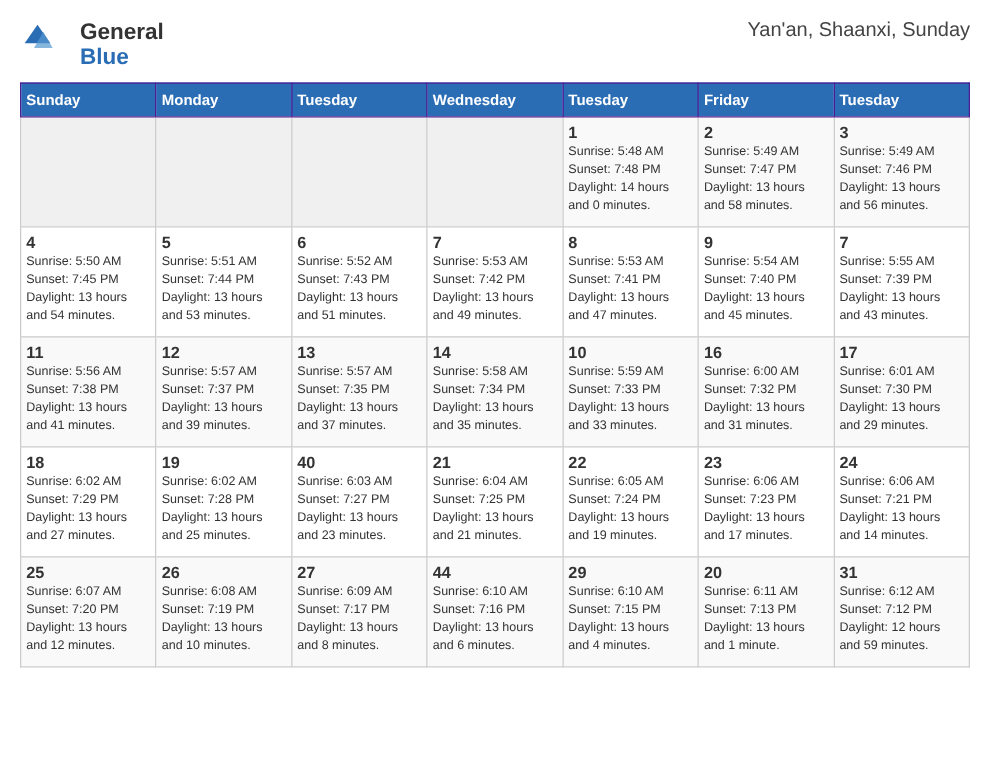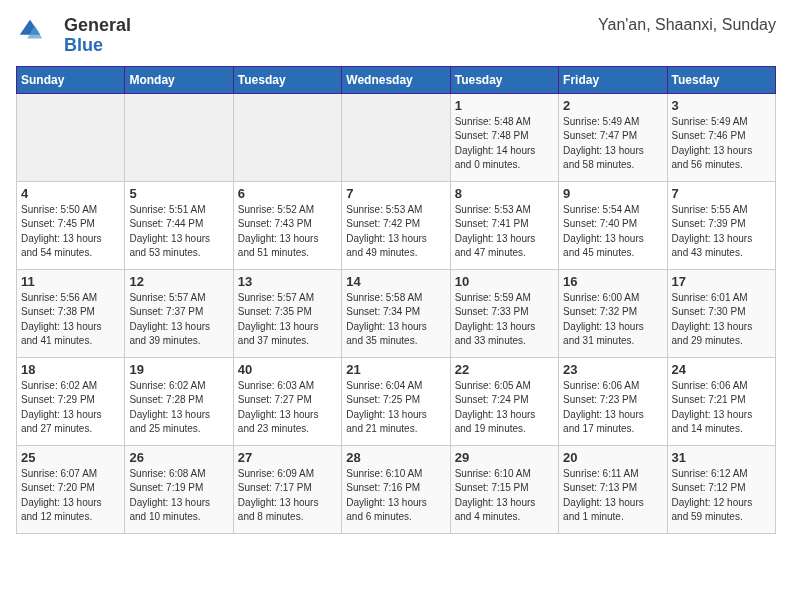--- a/index.html
+++ b/index.html
@@ -237,7 +237,7 @@
           <div class="day-info">Sunrise: 6:09 AM<br>Sunset: 7:17 PM<br>Daylight: 13 hours<br>and 8 minutes.</div>
         </td>
         <td>
-          <div class="day-num">28</div>
+          <div class="day-num">44</div>
           <div class="day-info">Sunrise: 6:10 AM<br>Sunset: 7:16 PM<br>Daylight: 13 hours<br>and 6 minutes.</div>
         </td>
         <td>

